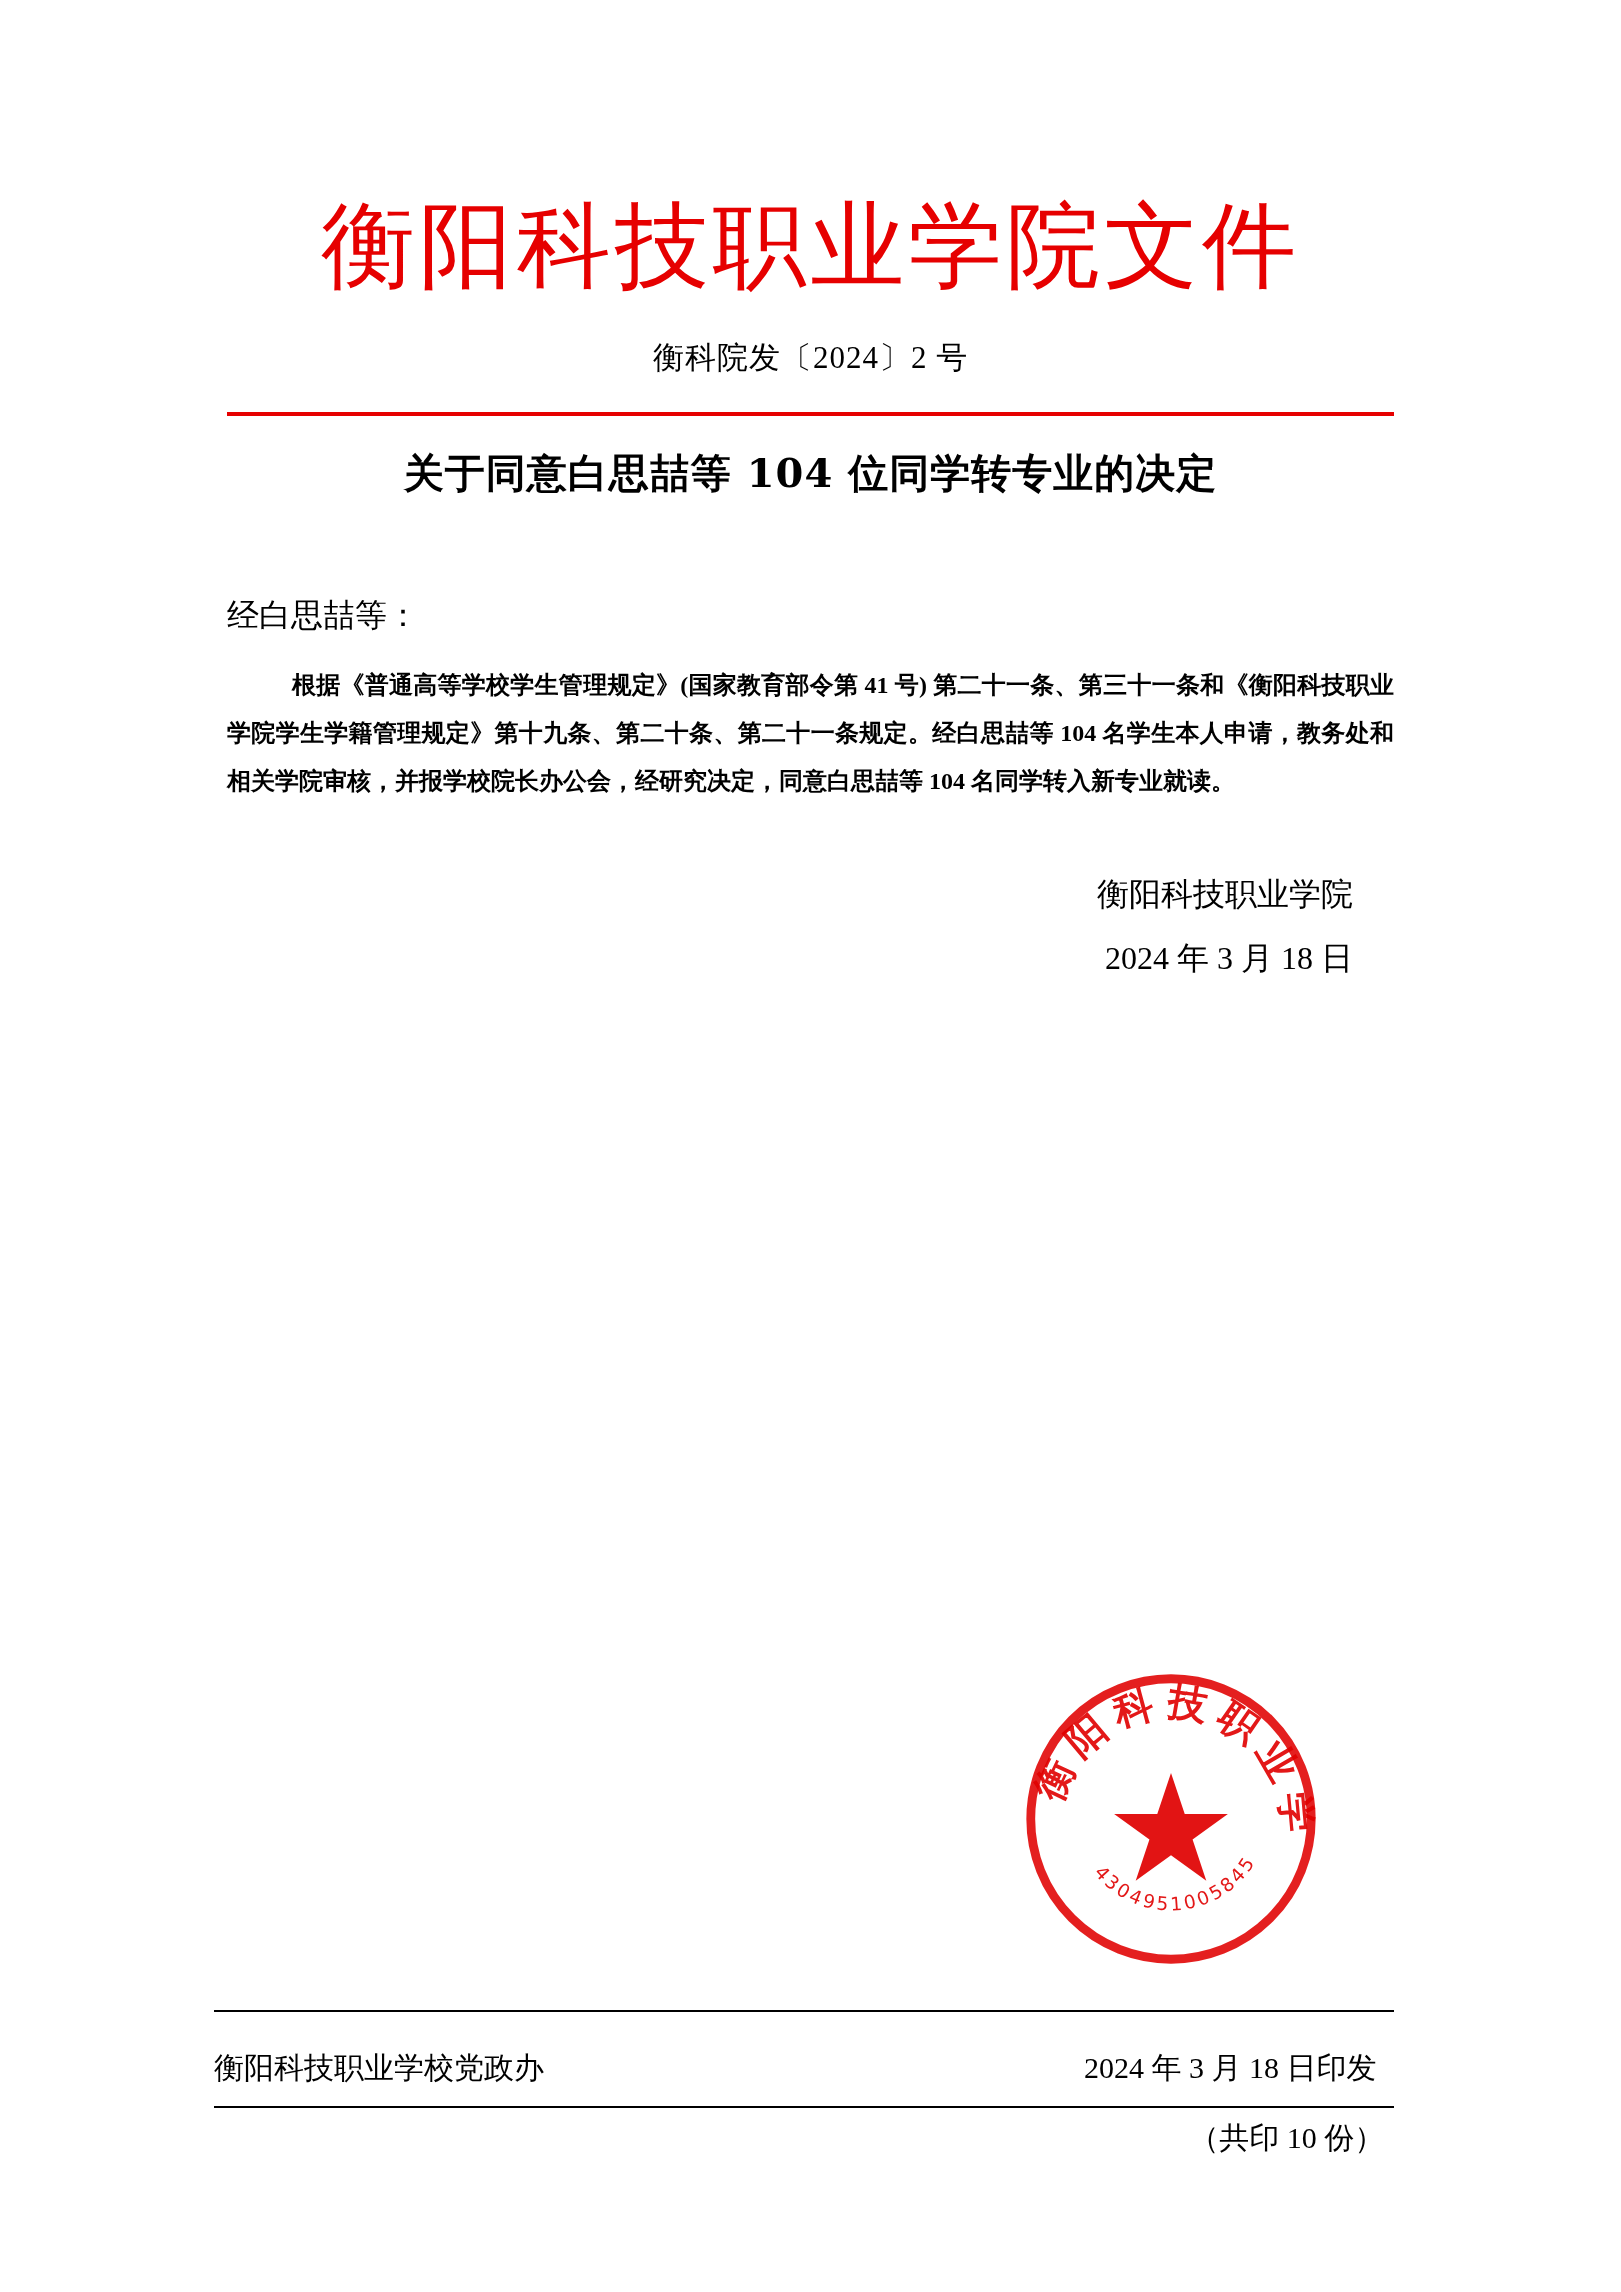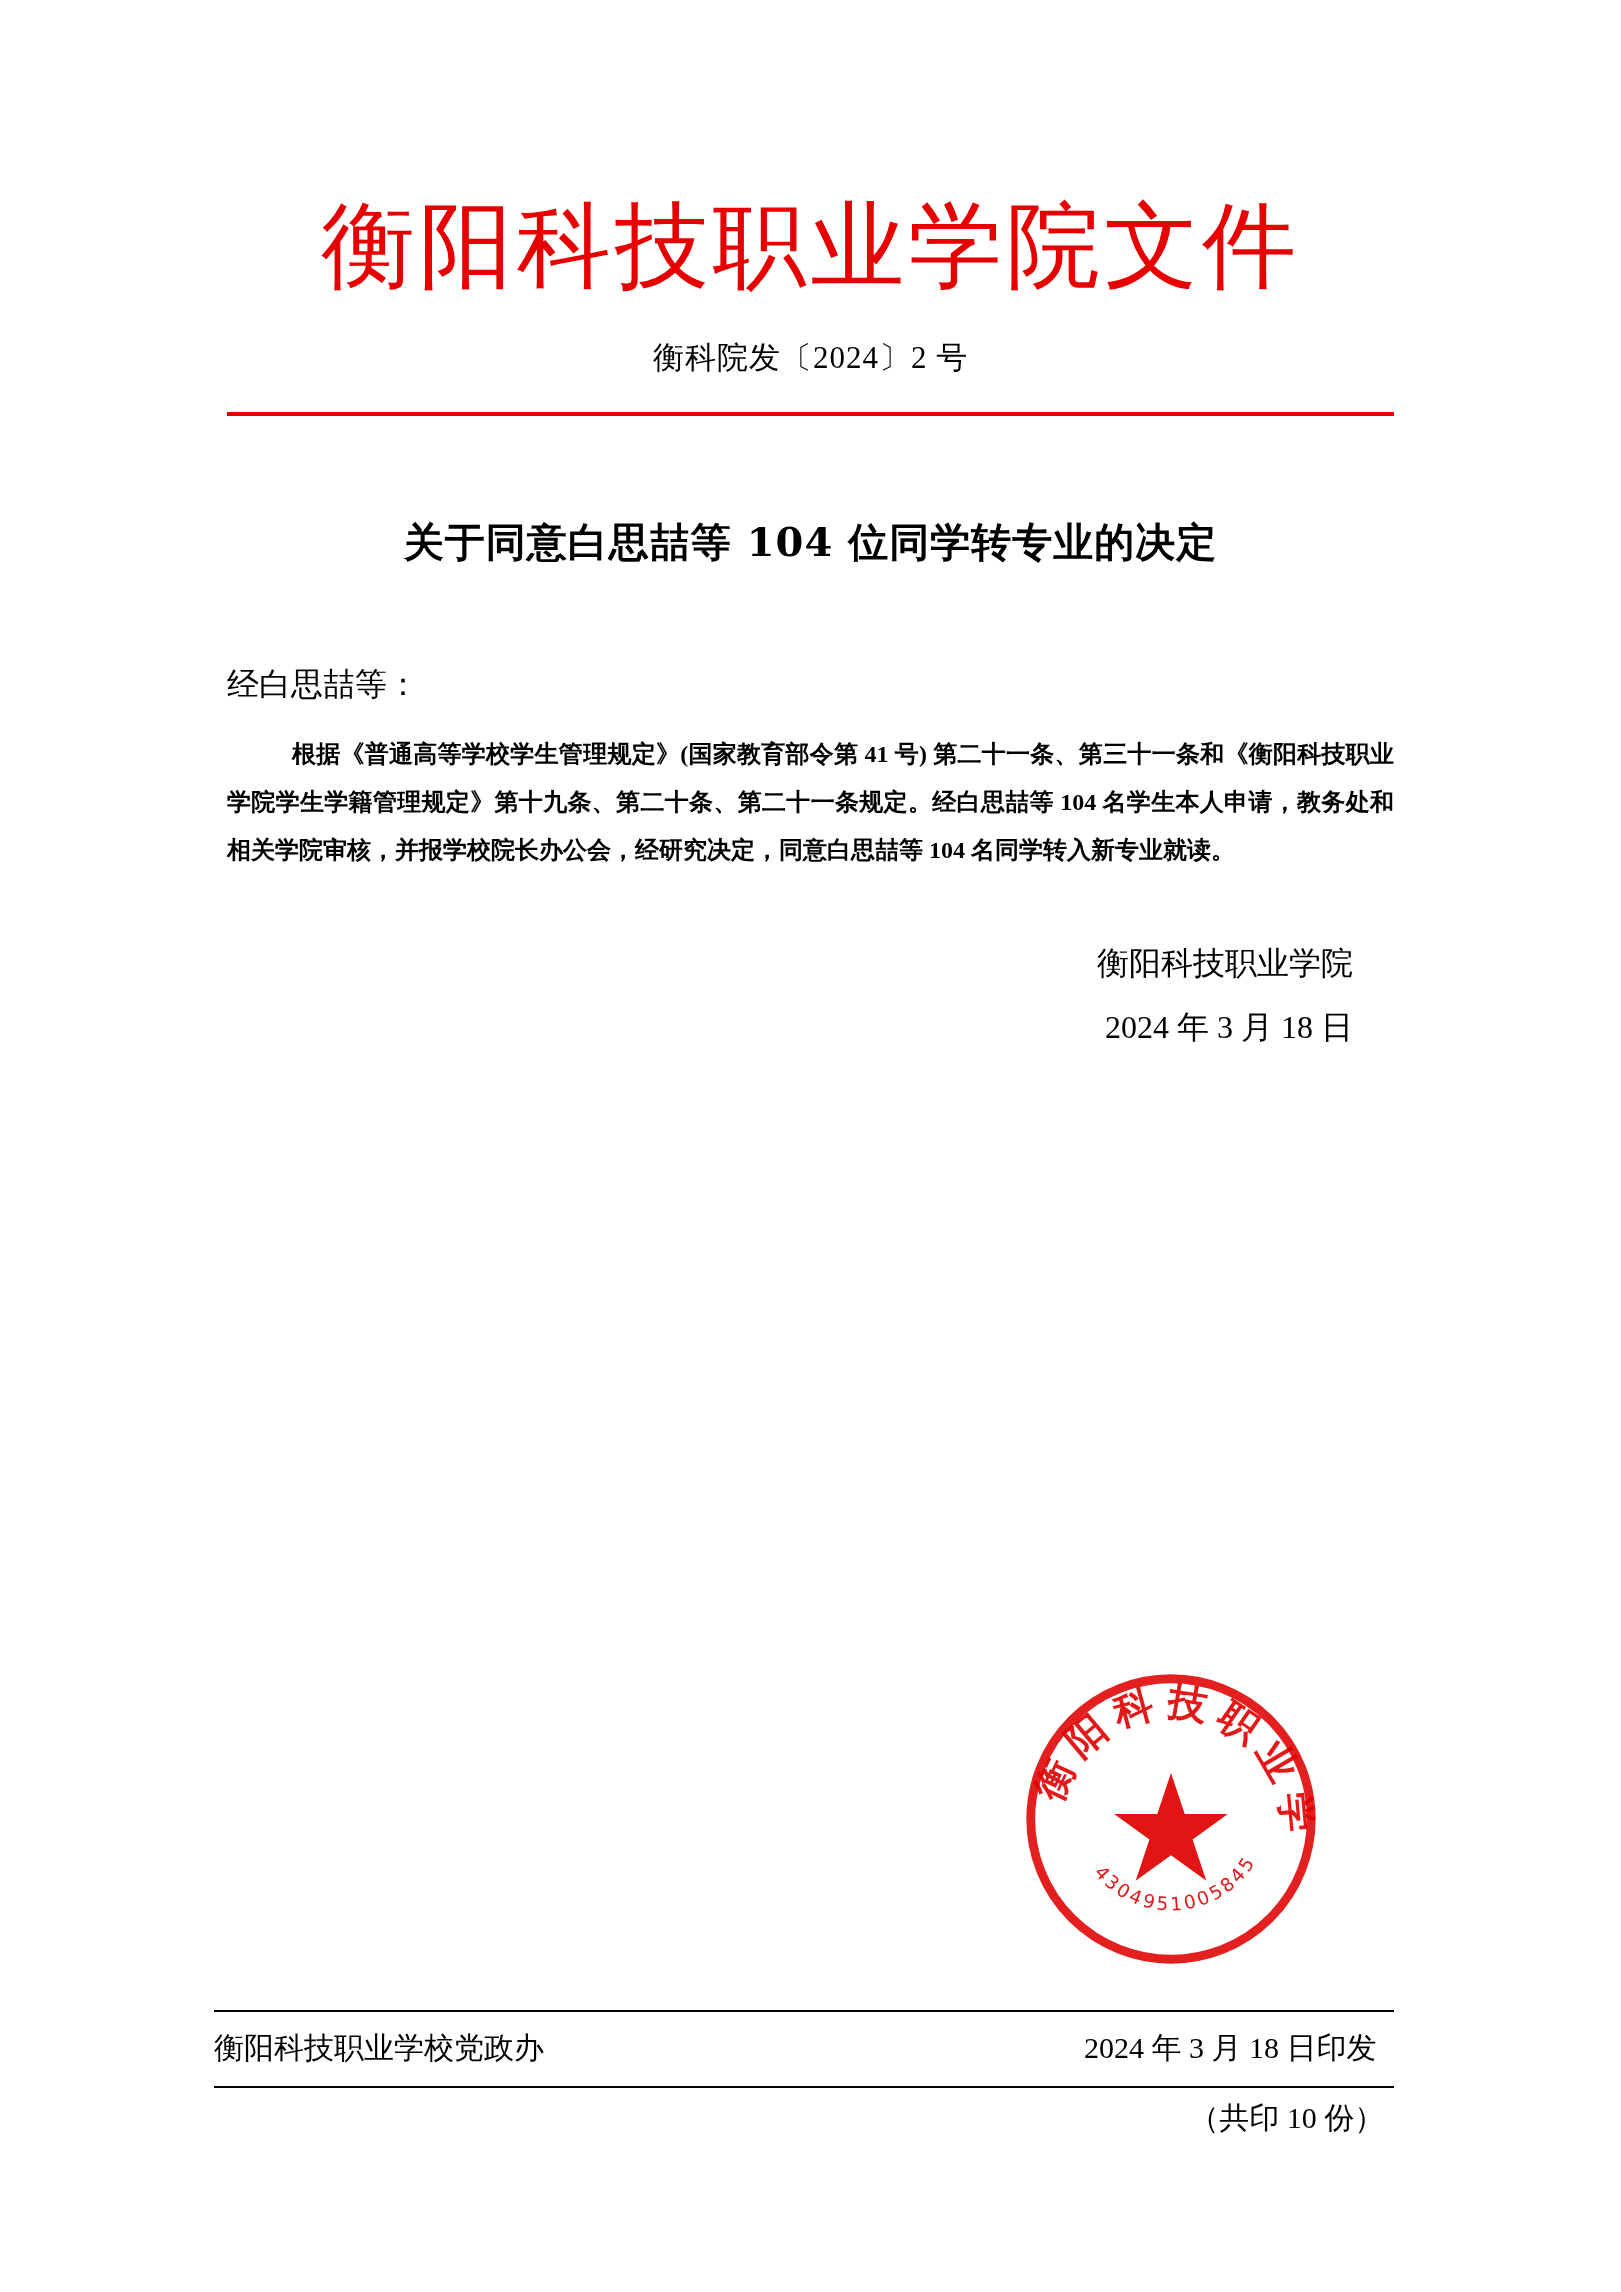--- a/index.html
+++ b/index.html
@@ -51,7 +51,7 @@
 
   
   .subject {
-    margin-top: 99px;
+    margin-top: 30px;
     text-align: center;
     font-size: 40px;
     font-weight: 700;

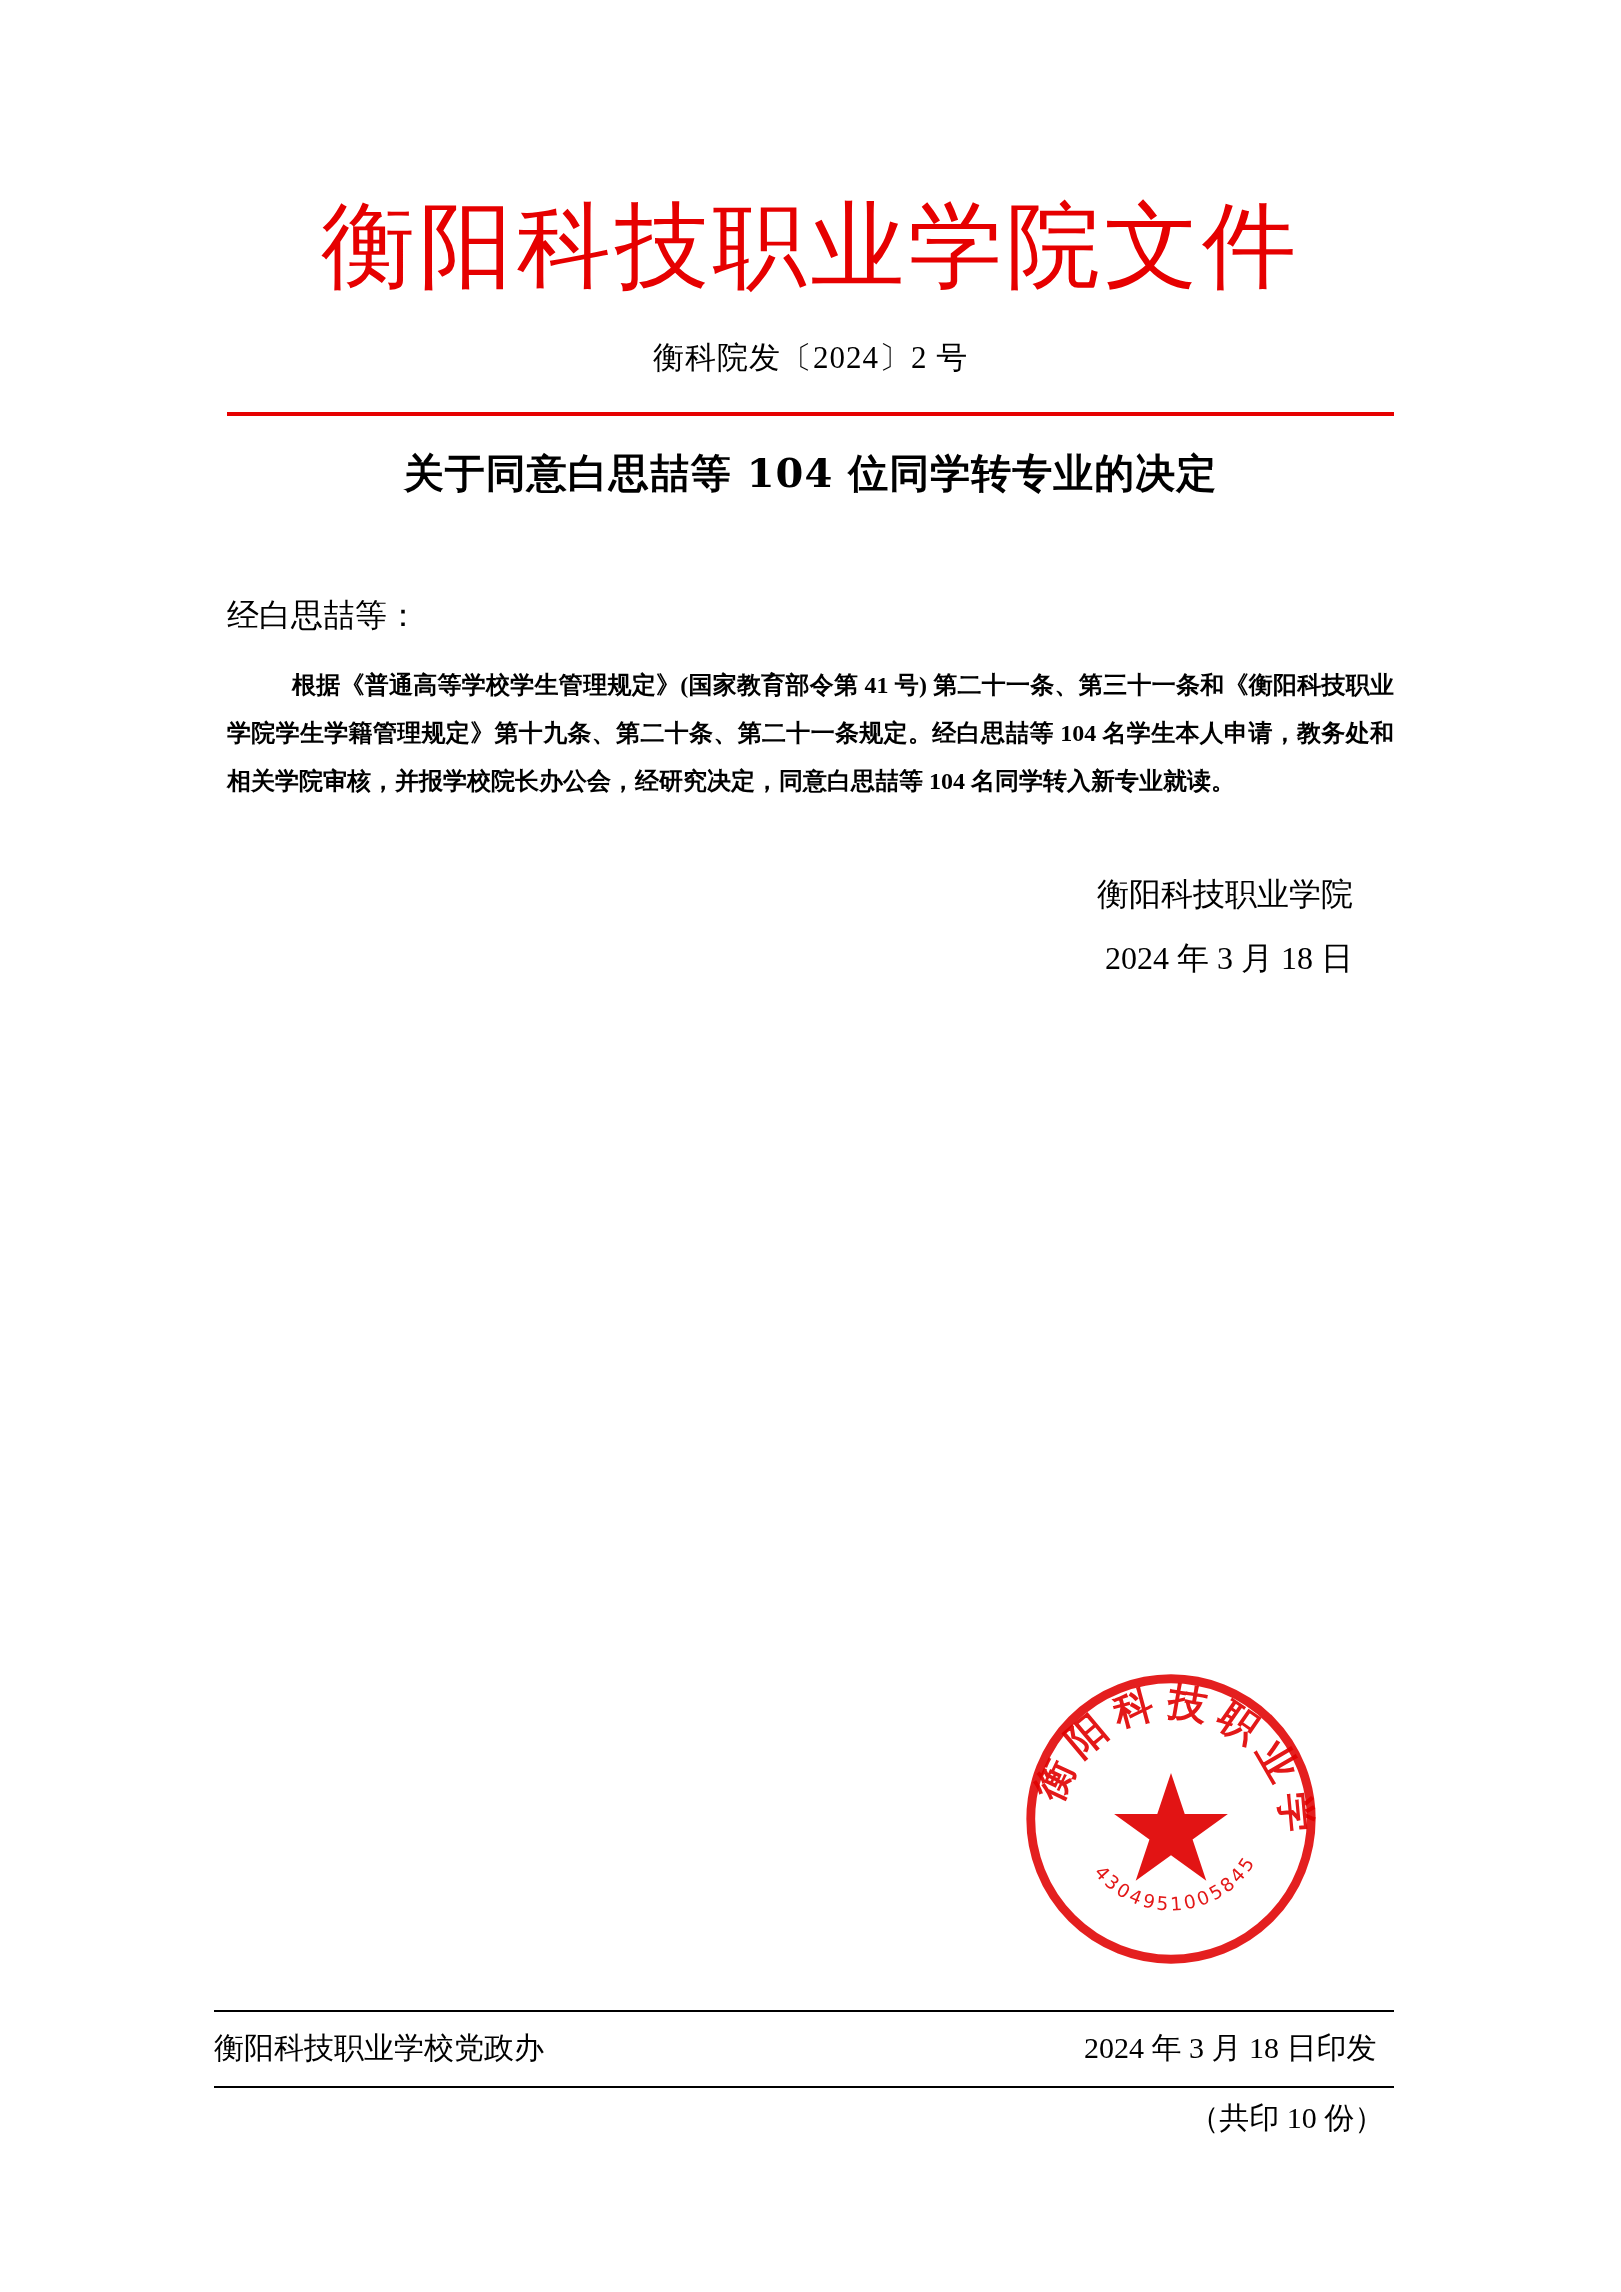--- a/index.html
+++ b/index.html
@@ -121,7 +121,7 @@
     font-size: 30px;
     padding-top: 15.7px;
   }
-  .footer-row .right { padding-right: 17.6px; }
+  .footer-row .right { padding-right: 17.6px; margin-top: 20px; }
   .footer-rule2 {
     margin-top: 17.6px;
     height: 2px;

